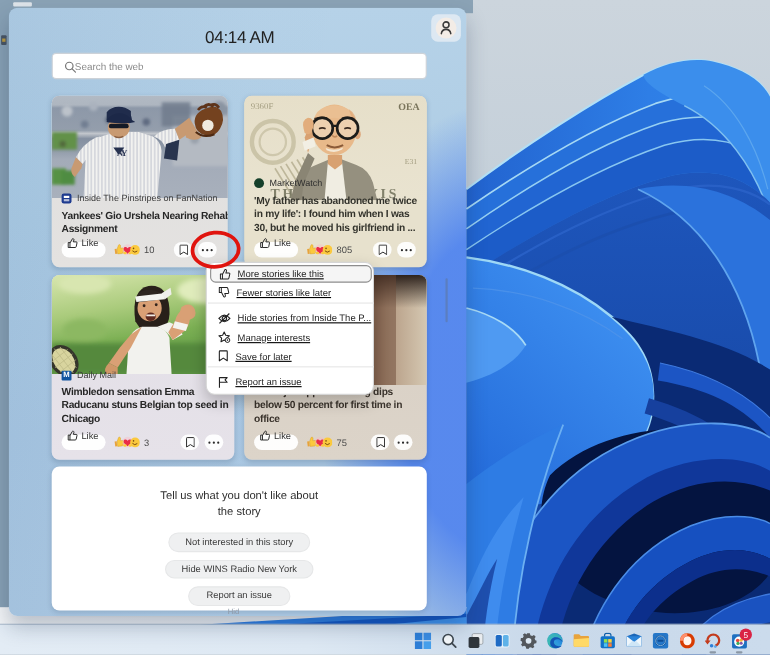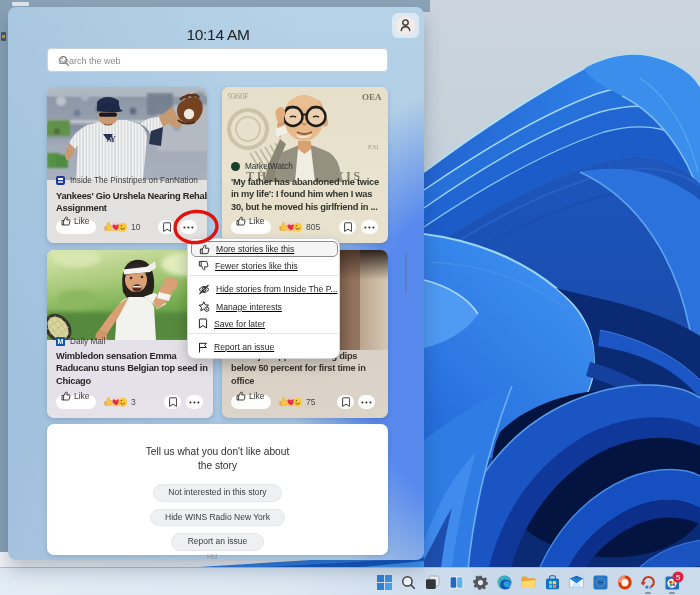--- a/index.html
+++ b/index.html
@@ -278,7 +278,7 @@
   </div>
 
   <div id="panel">
-    <div id="time">10:14 AM</div>
+    <div id="time">04:14 AM</div>
     <div id="avatar">
         <div class="circ"></div>
       <svg style="position:absolute;left:7px;top:5px" width="13" height="14" viewBox="0 0 13 14">

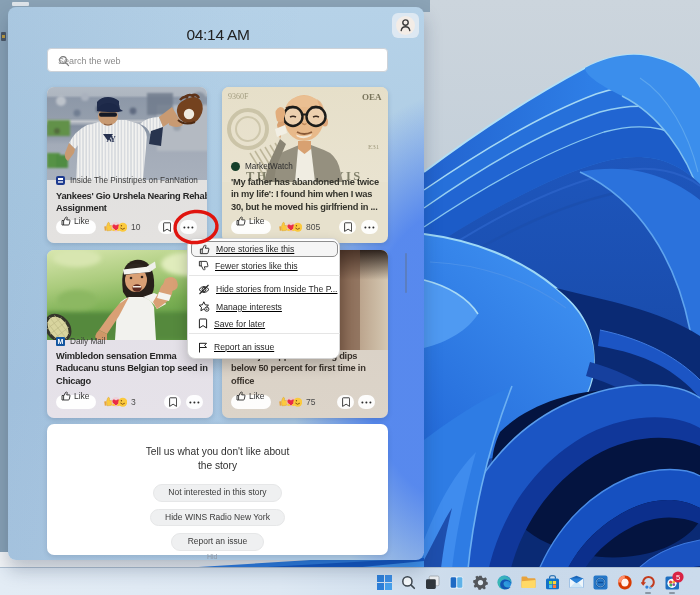--- a/index.html
+++ b/index.html
@@ -25,7 +25,7 @@
   #avatar .circ { position:absolute; left:4px; top:3px; width:19px; height:19px; border-radius:50%; background:#f3ece6; }
   #search { position:absolute; left:39px; top:41px; width:341px; height:24px; background:#fff;
     border:1px solid #cdd2d8; border-radius:4px; }
-  #search .stext { position:absolute; left:10px; top:7px; font-size:9px; color:#8b8b8b; }
+  #search .stext { position:absolute; left:20px; top:7px; font-size:9px; color:#8b8b8b; }
   
   .card { position:absolute; border-radius:7px; overflow:hidden; box-shadow:0 2px 5px rgba(30,50,80,.18); }
   #card1 { left:39px; top:80px; width:160px; height:156px; background:linear-gradient(180deg,#dfdfdf 0%,#e4e2e0 100%); }

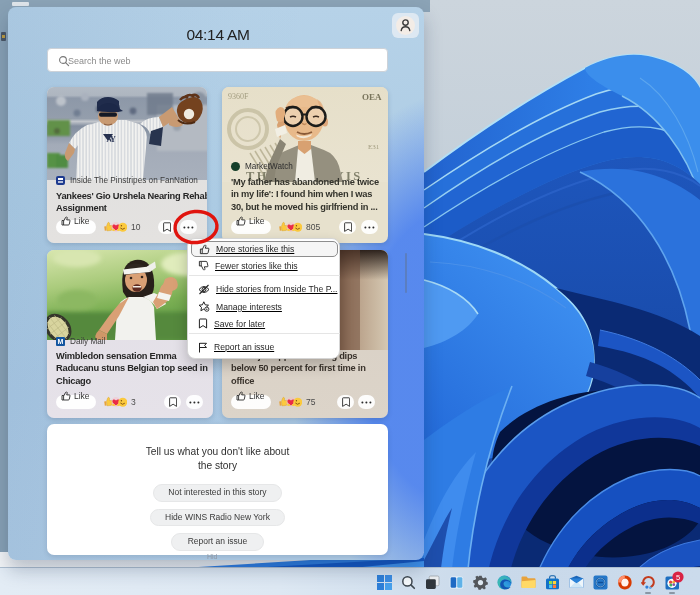--- a/index.html
+++ b/index.html
@@ -597,7 +597,7 @@
       <svg width="11" height="11" viewBox="0 0 12 12">
           <path d="M1.5 6.5 L3.5 6.5 L3.5 1.5 L1.5 1.5 Z M3.5 6 L5.8 10.4 Q6.2 11.2 7 10.8 Q7.8 10.4 7.5 9.4 L6.9 7.4 L10 7.4 Q11 7.4 10.8 6.4 L9.9 2.4 Q9.7 1.5 8.8 1.5 L3.5 1.5" fill="none" stroke="#222" stroke-width="1" stroke-linejoin="round"></path>
         </svg>
-      <span class="mt">Fewer stories like this</span>
+      <span class="mt">Fewer stories like later</span>
       </div>
     <div class="msep" style="top:36px"></div>
     <div class="mi" style="top:42px">

